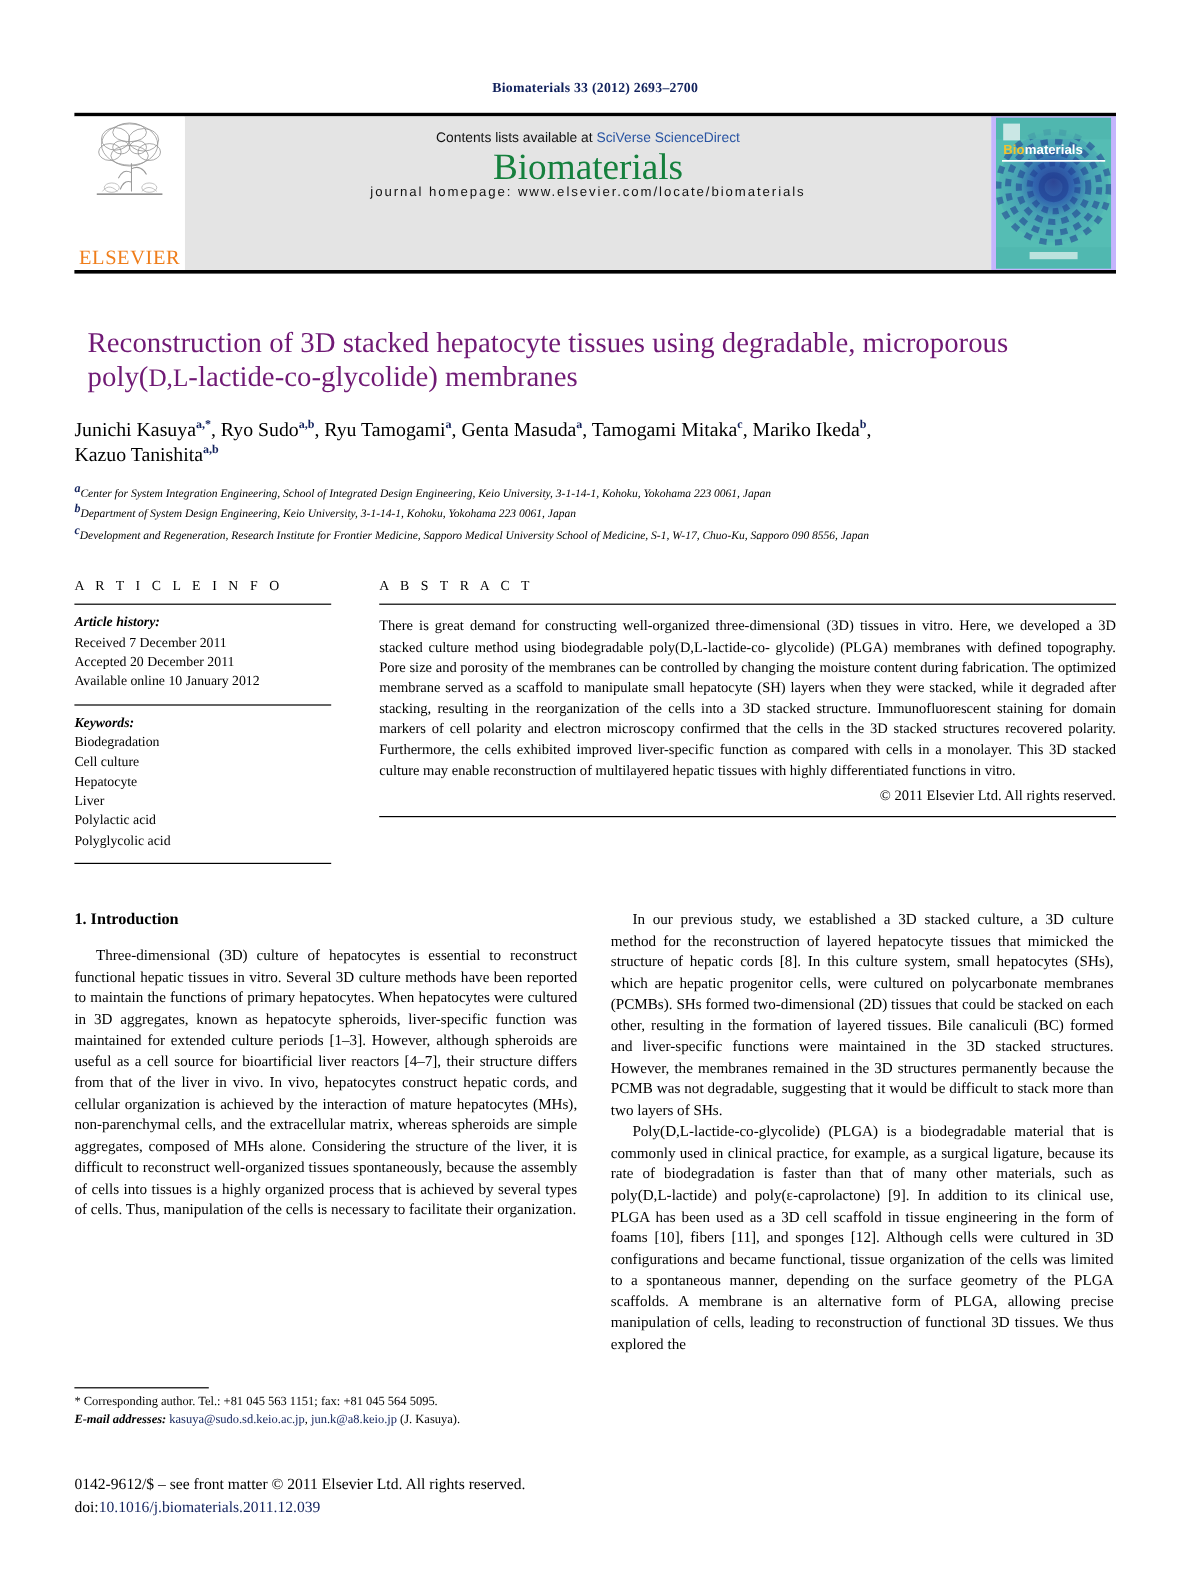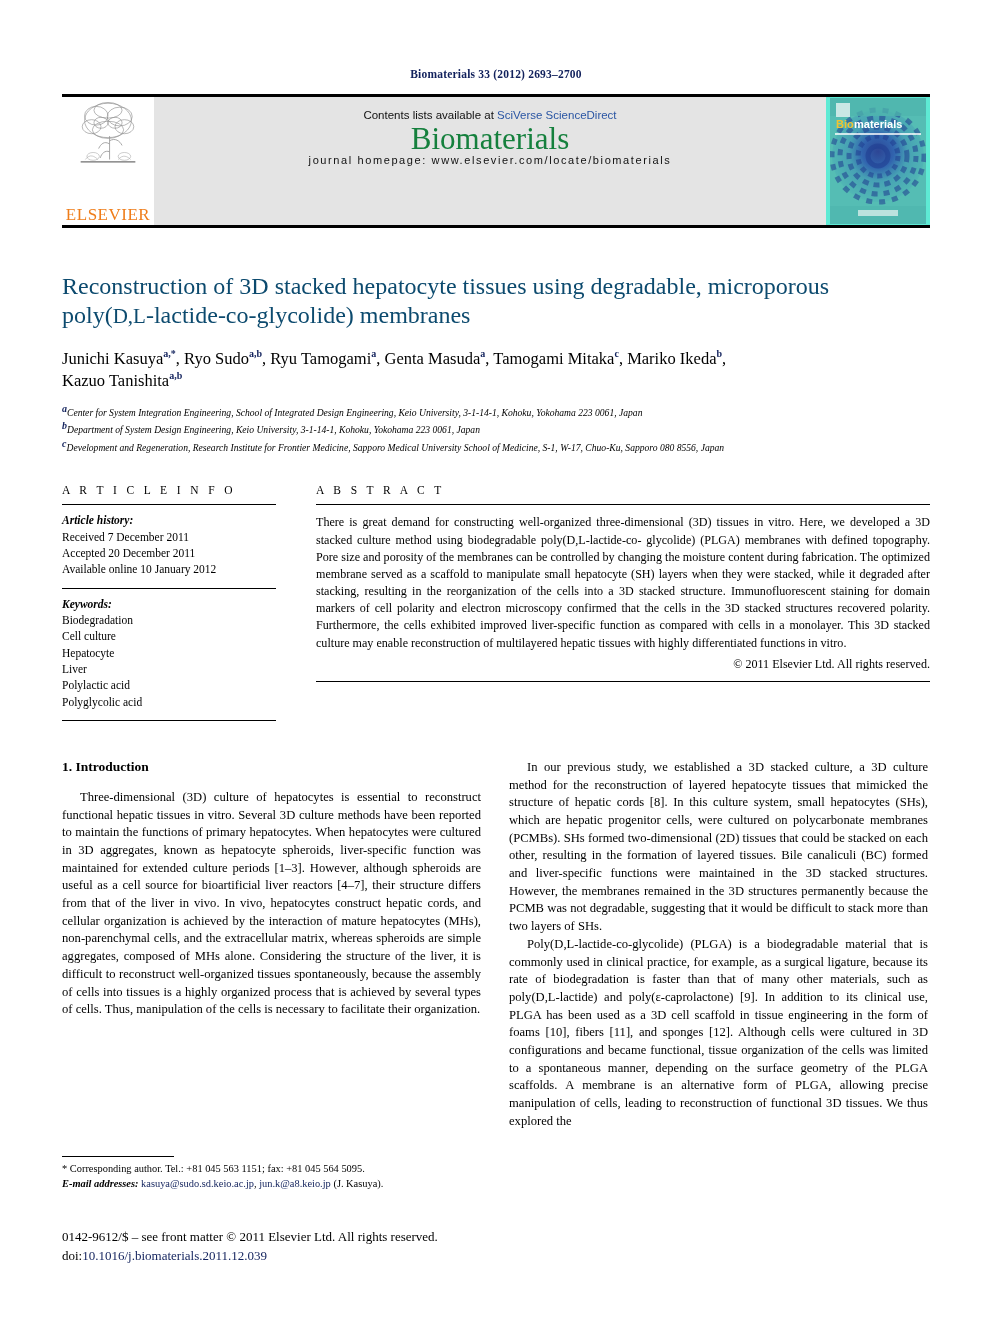--- a/index.html
+++ b/index.html
@@ -85,7 +85,7 @@
   .cover-cell {
     width: 104px;
     flex: 0 0 104px;
-    background: #5eead4;
+    background: #c4b5fd;
     display: flex;
     align-items: center;
     justify-content: center;

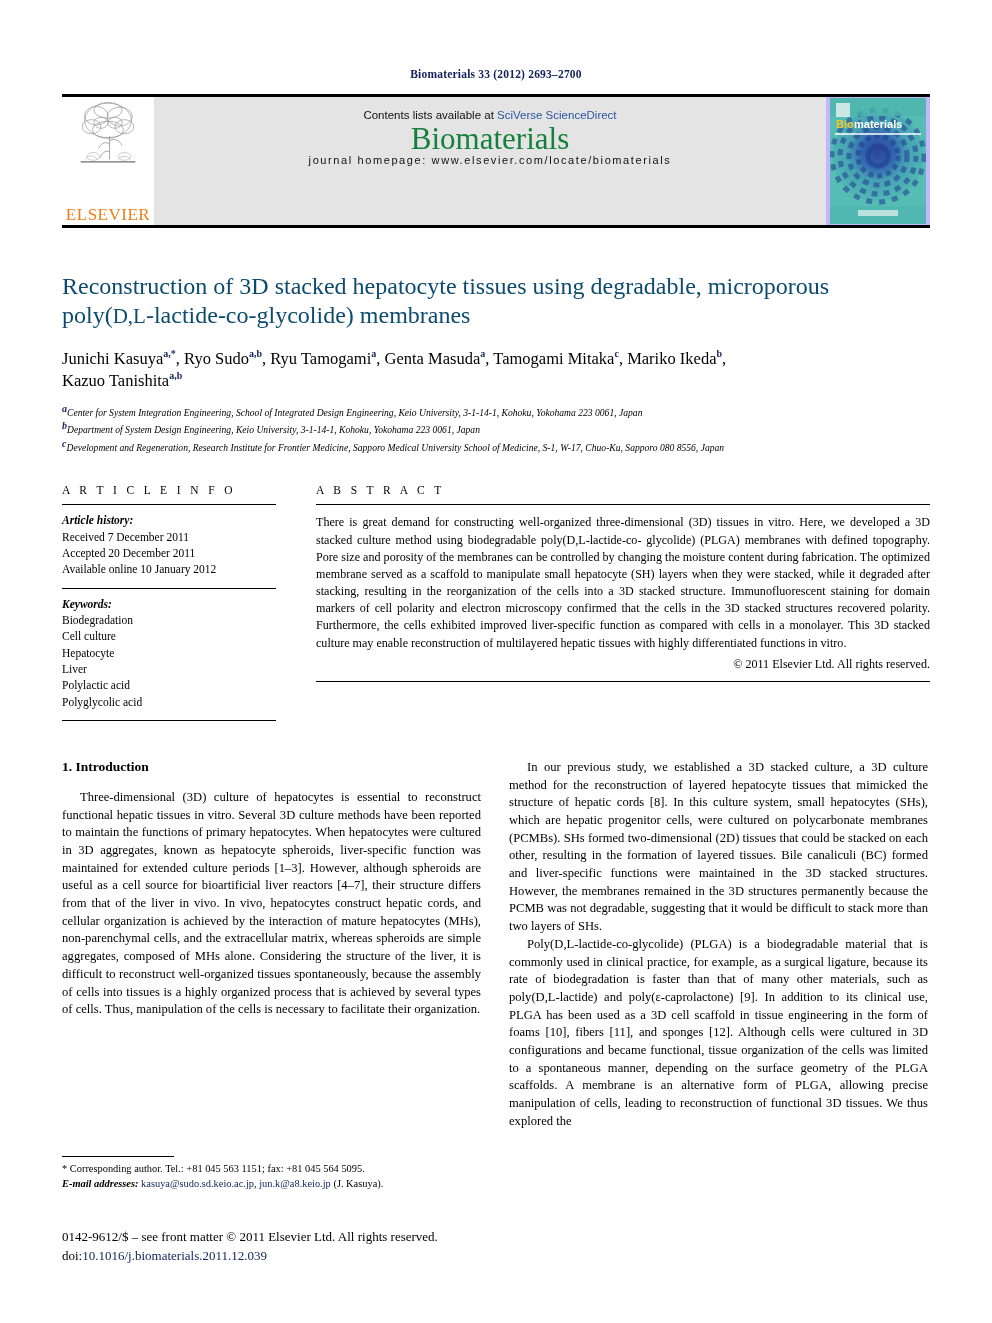--- a/index.html
+++ b/index.html
@@ -104,8 +104,8 @@
     font-size: 24px;
     line-height: 1.22;
     font-weight: normal;
-    color: #0c4a6e;
-    margin: 0;
+    color: #701a75;
+    margin: 11px;
   }
   .art-title .sc { font-variant: small-caps; font-size: 21px; }
   .authors {

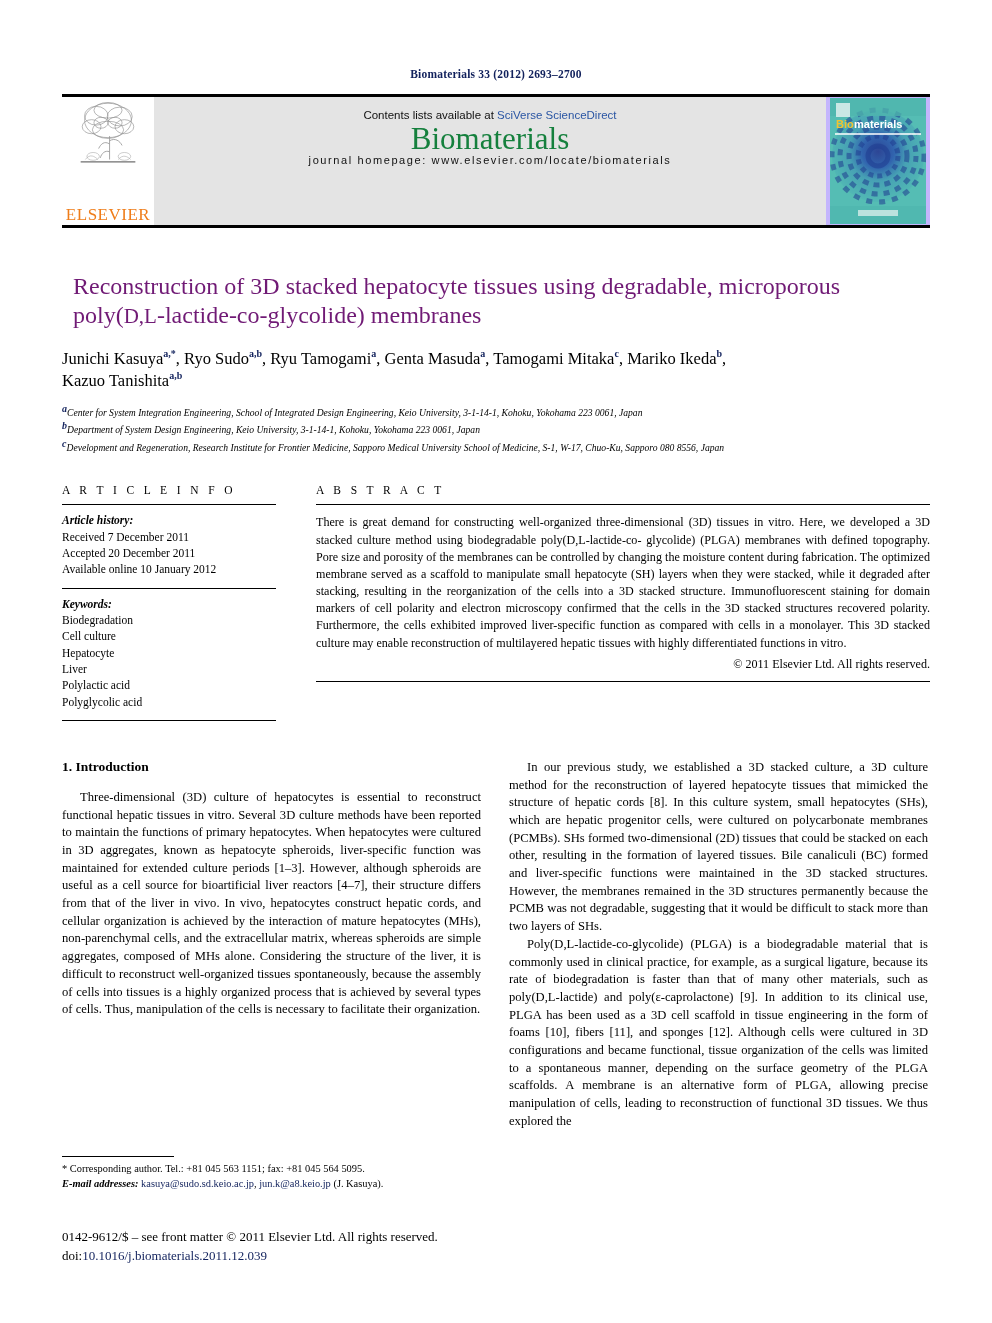--- a/index.html
+++ b/index.html
@@ -329,7 +329,7 @@
     <div class="affils">
       <div class="aff"><sup>a</sup><span>Center for System Integration Engineering, School of Integrated Design Engineering, Keio University, 3-1-14-1, Kohoku, Yokohama 223 0061, Japan</span></div>
       <div class="aff"><sup>b</sup><span>Department of System Design Engineering, Keio University, 3-1-14-1, Kohoku, Yokohama 223 0061, Japan</span></div>
-      <div class="aff"><sup>c</sup><span>Development and Regeneration, Research Institute for Frontier Medicine, Sapporo Medical University School of Medicine, S-1, W-17, Chuo-Ku, Sapporo 080 8556, Japan</span></div>
+      <div class="aff"><sup>c</sup><span>Development and Regeneration, Research Institute for Frontier Medicine, Sapporo Medical University School of Medicine, S-1, W-17, Chuo-Ku, Sapporo 090 8556, Japan</span></div>
     </div>
   </div>
 

